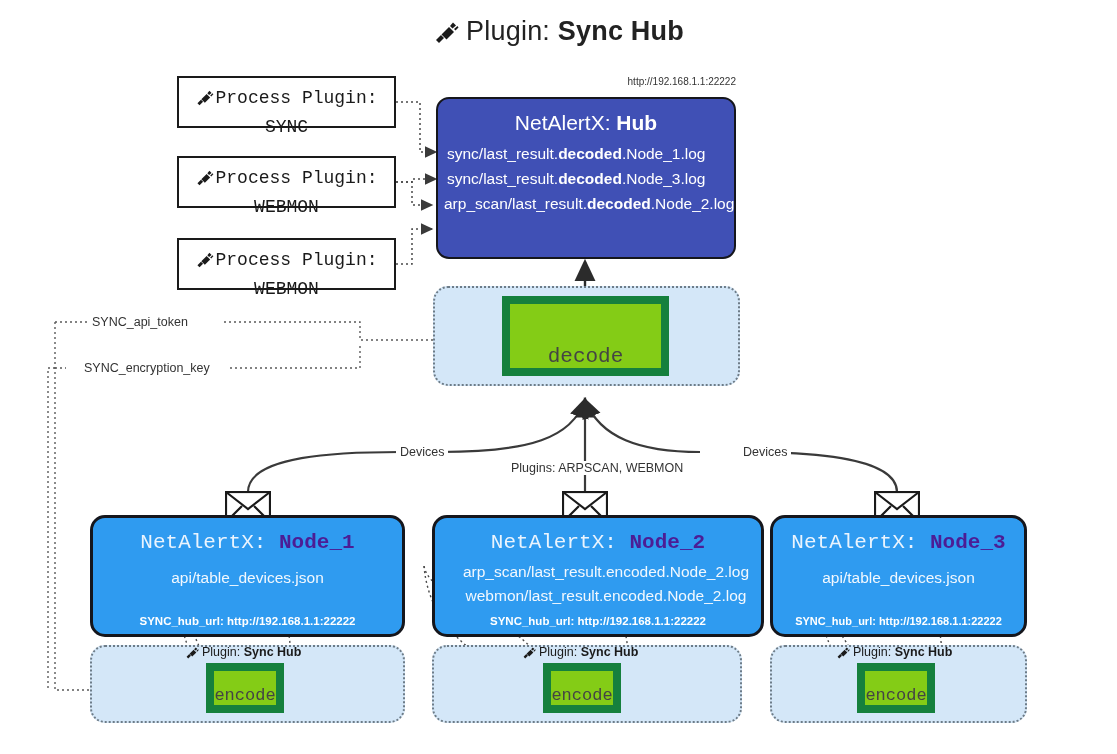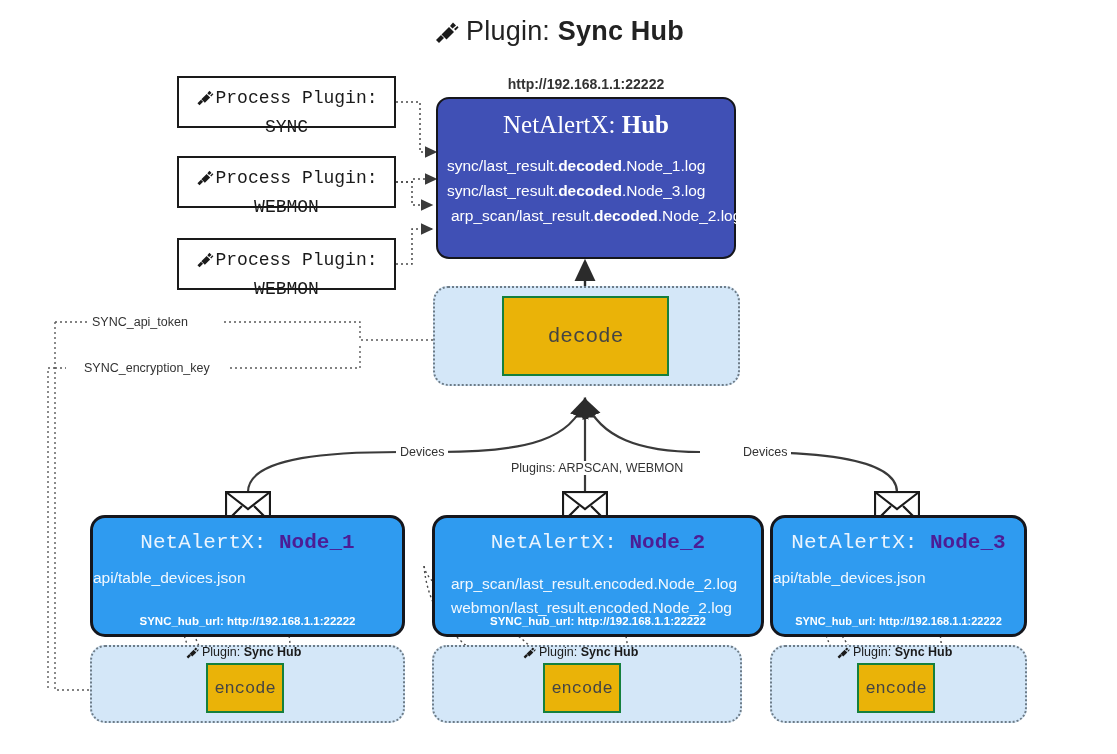--- a/index.html
+++ b/index.html
@@ -25,8 +25,8 @@
   .pbox .l2{display:block;white-space:nowrap;}
 
   
-  .hub-url{position:absolute;font-size:14px;font-weight:700;color:#333;
-           white-space:nowrap;text-align:center;}
+  .hub-url{position:absolute;font-size:10px;font-weight:400;color:#333;
+           white-space:nowrap;text-align:right;}
   .hub{position:absolute;box-sizing:border-box;background:#4050b5;border:2px solid #15161c;
        border-radius:13px;color:#fff;}
   .hub-title{text-align:center;font-family:Liberation Serif, serif;

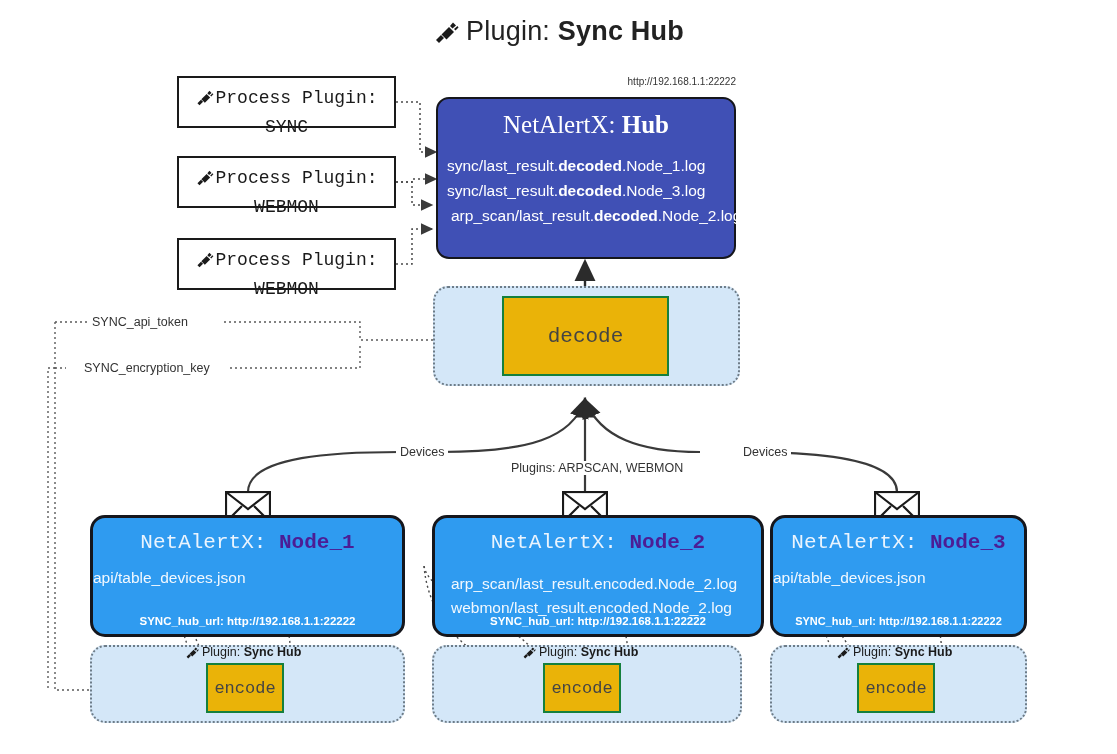--- a/index.html
+++ b/index.html
@@ -29,8 +29,8 @@
            white-space:nowrap;text-align:right;}
   .hub{position:absolute;box-sizing:border-box;background:#4050b5;border:2px solid #15161c;
        border-radius:13px;color:#fff;}
-  .hub-title{text-align:center;font-family:Liberation Serif, serif;
-             font-size:25px;margin-top:12px;white-space:nowrap;}
+  .hub-title{text-align:center;font-family:Liberation Sans, sans-serif;
+             font-size:21px;margin-top:12px;white-space:nowrap;}
   .hub-title .hb{font-weight:700;}
   .hub-lines{margin-top:14px;}
   .hub-line{font-size:15.5px;line-height:1.62;white-space:nowrap;padding-left:9px;color:#fff;}

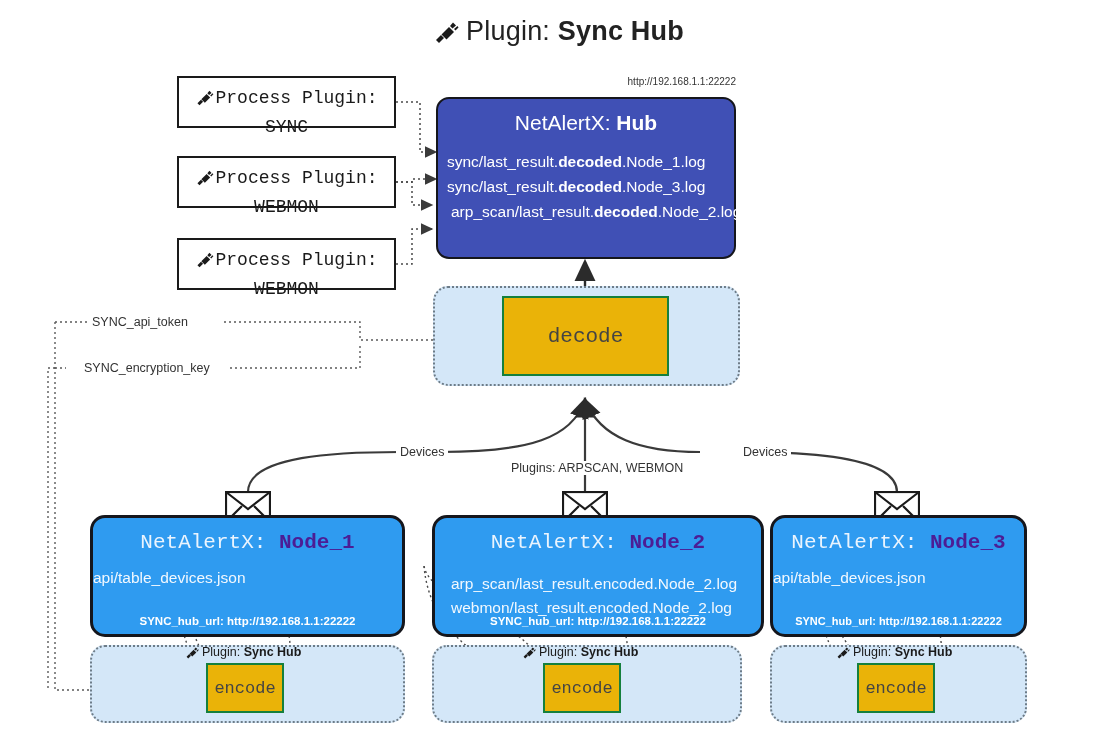--- a/index.html
+++ b/index.html
@@ -32,7 +32,7 @@
   .hub-title{text-align:center;font-family:Liberation Sans, sans-serif;
              font-size:21px;margin-top:12px;white-space:nowrap;}
   .hub-title .hb{font-weight:700;}
-  .hub-lines{margin-top:14px;}
+  .hub-lines{margin-top:6px;}
   .hub-line{font-size:15.5px;line-height:1.62;white-space:nowrap;padding-left:9px;color:#fff;}
   .hub-line b{font-weight:700;}
 

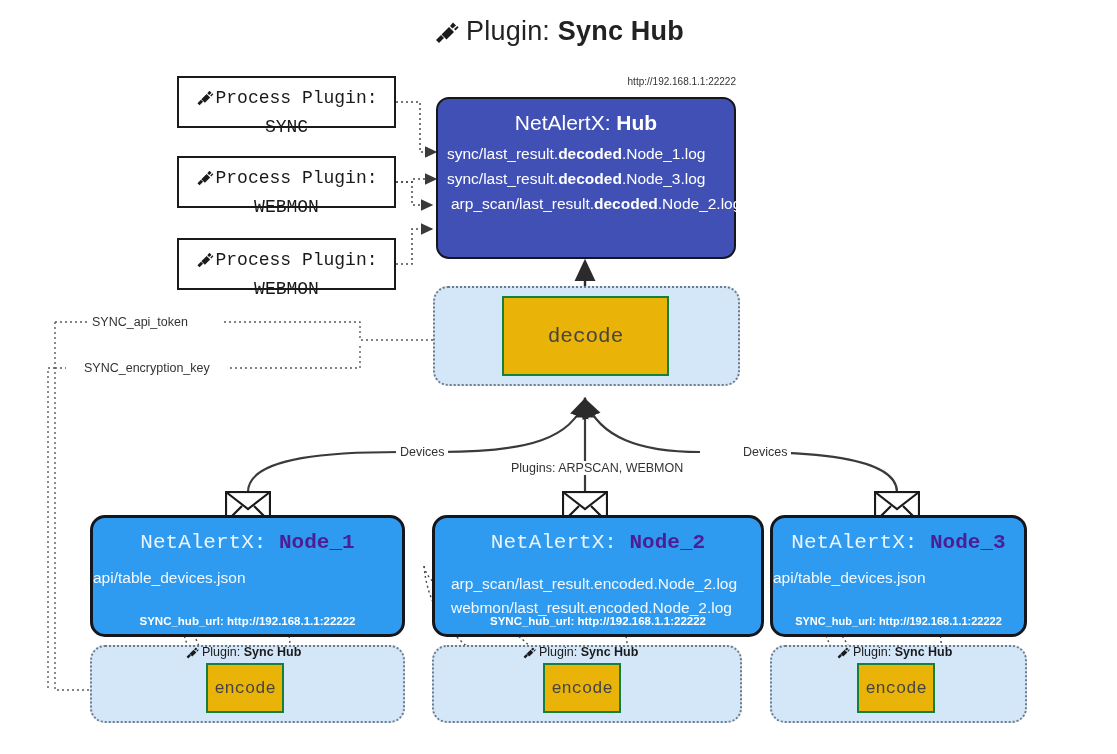--- a/index.html
+++ b/index.html
@@ -193,7 +193,7 @@
     <div class="hub-lines">
       <div class="hub-line"><span>sync/last_result.</span><b>decoded</b><span>.Node_1.log</span></div>
       <div class="hub-line"><span>sync/last_result.</span><b>decoded</b><span>.Node_3.log</span></div>
-      <div class="hub-line" style="padding-left:13px;"><span>arp_scan/last_result.</span><b>decoded</b><span>.Node_2.log</span></div>
+      <div class="hub-line" style="padding-left:6px;"><span>arp_scan/last_result.</span><b>decoded</b><span>.Node_2.log</span></div>
     </div>
   </div>
 

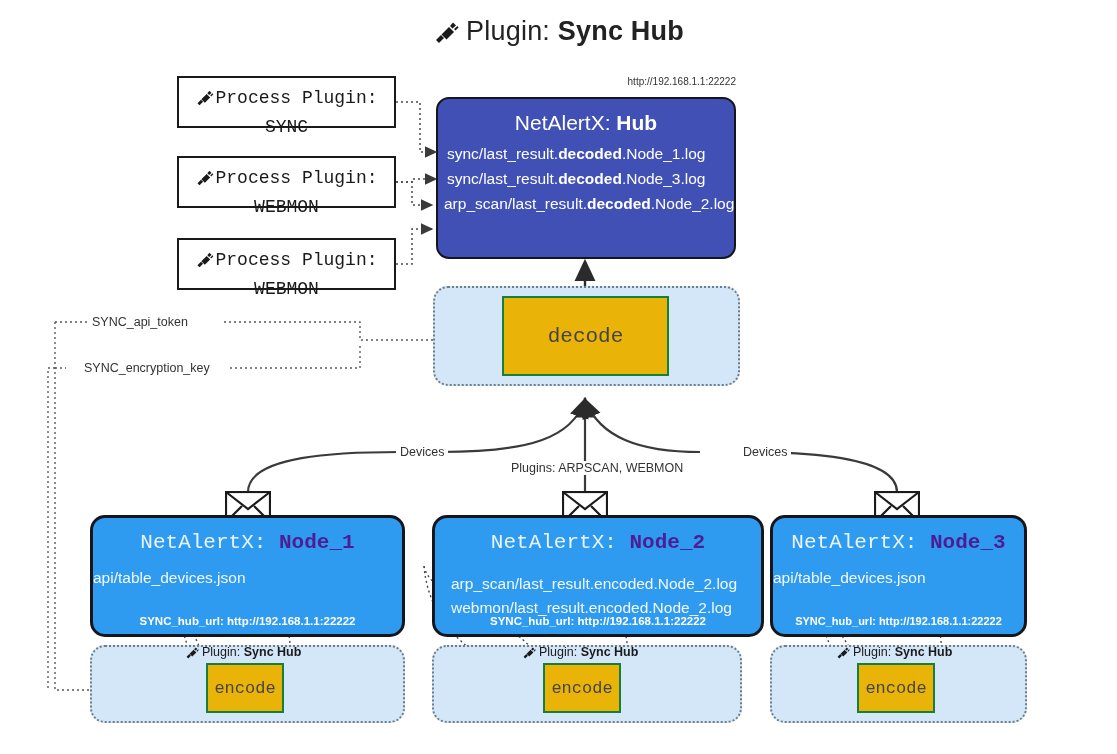--- a/index.html
+++ b/index.html
@@ -41,8 +41,8 @@
             border:2px dotted #6d7c88;border-radius:15px;}
 
   
-  .codebox{position:absolute;box-sizing:border-box;background:#eab308;border:2px solid #15803d;
-           display:flex;align-items:center;justify-content:center;color:#444;}
+  .codebox{position:absolute;box-sizing:border-box;background:#84cc16;border:8px solid #15803d;
+           display:flex;align-items:flex-end;justify-content:center;color:#444;}
   .codebox.big{font-family:"Liberation Mono","DejaVu Sans Mono",monospace;font-size:21px;}
   .codebox.small{font-family:"Liberation Mono","DejaVu Sans Mono",monospace;font-size:17px;}
 

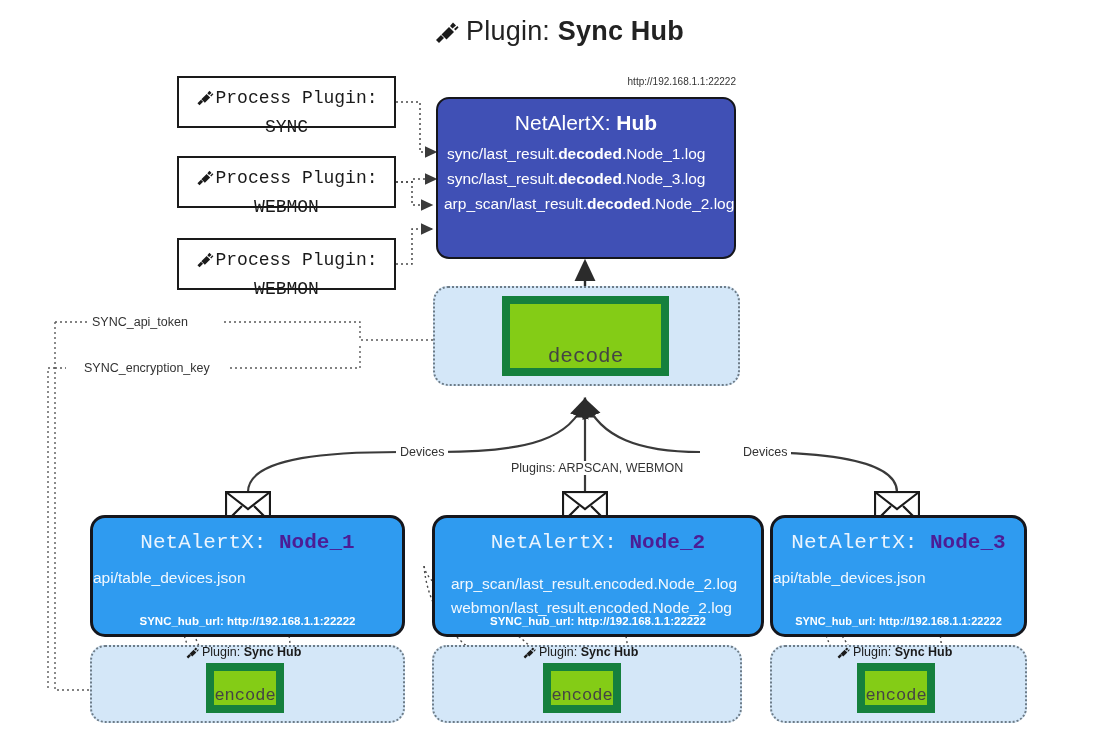--- a/index.html
+++ b/index.html
@@ -52,7 +52,7 @@
   .node-title{text-align:center;font-family:"Liberation Mono","DejaVu Sans Mono",monospace;
               font-size:21px;margin-top:13px;white-space:nowrap;color:#eaf4fe;}
   .node-title .nb{font-weight:700;color:#4c1d95;}
-  .node-lines{margin-top:12px;}
+  .node-lines{margin-top:12px;text-align:center;}
   .node-line{font-size:15.5px;line-height:1.55;color:#f2f8fe;white-space:nowrap;}
   .node-foot{position:absolute;left:0;right:0;bottom:7px;text-align:center;
              font-size:11.5px;font-weight:600;color:#ffffff;white-space:nowrap;}

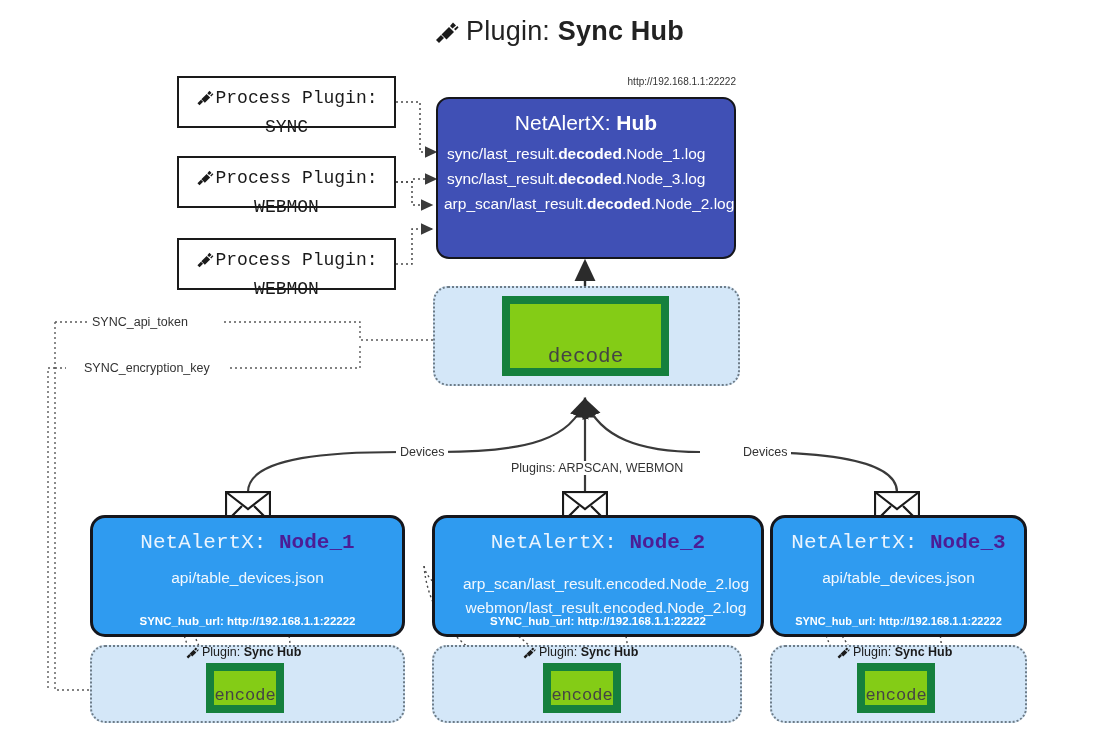--- a/index.html
+++ b/index.html
@@ -247,7 +247,7 @@
       <span>NetAlertX:</span>
       <span class="nb">Node_2</span>
     </div>
-    <div class="node-lines" style="margin-top:18px;padding-left:16px;">
+    <div class="node-lines" style="margin-top:6px;padding-left:16px;">
       <div class="node-line">arp_scan/last_result.encoded.Node_2.log</div>
       <div class="node-line">webmon/last_result.encoded.Node_2.log</div>
     </div>

